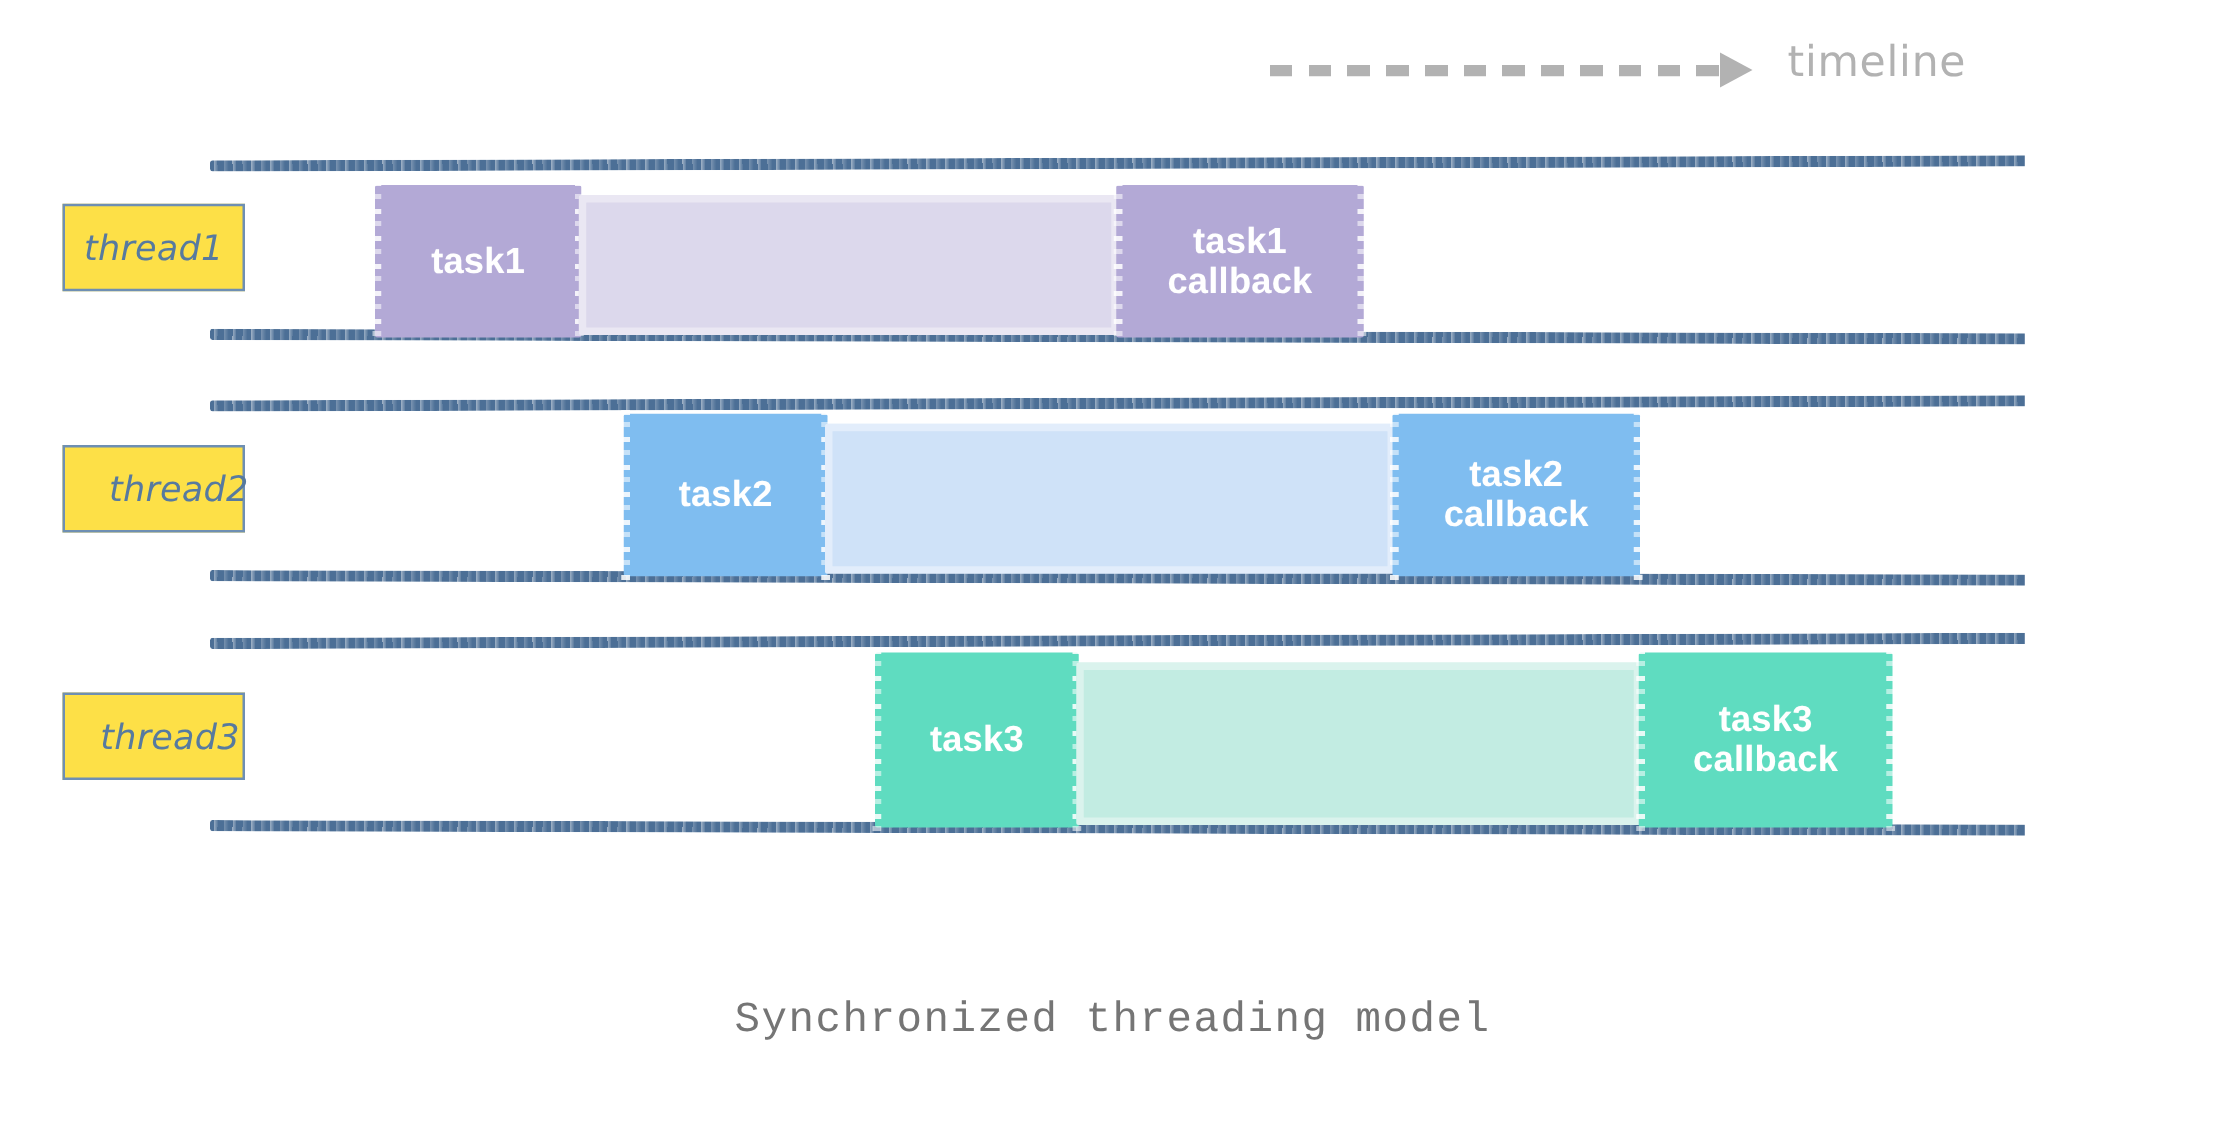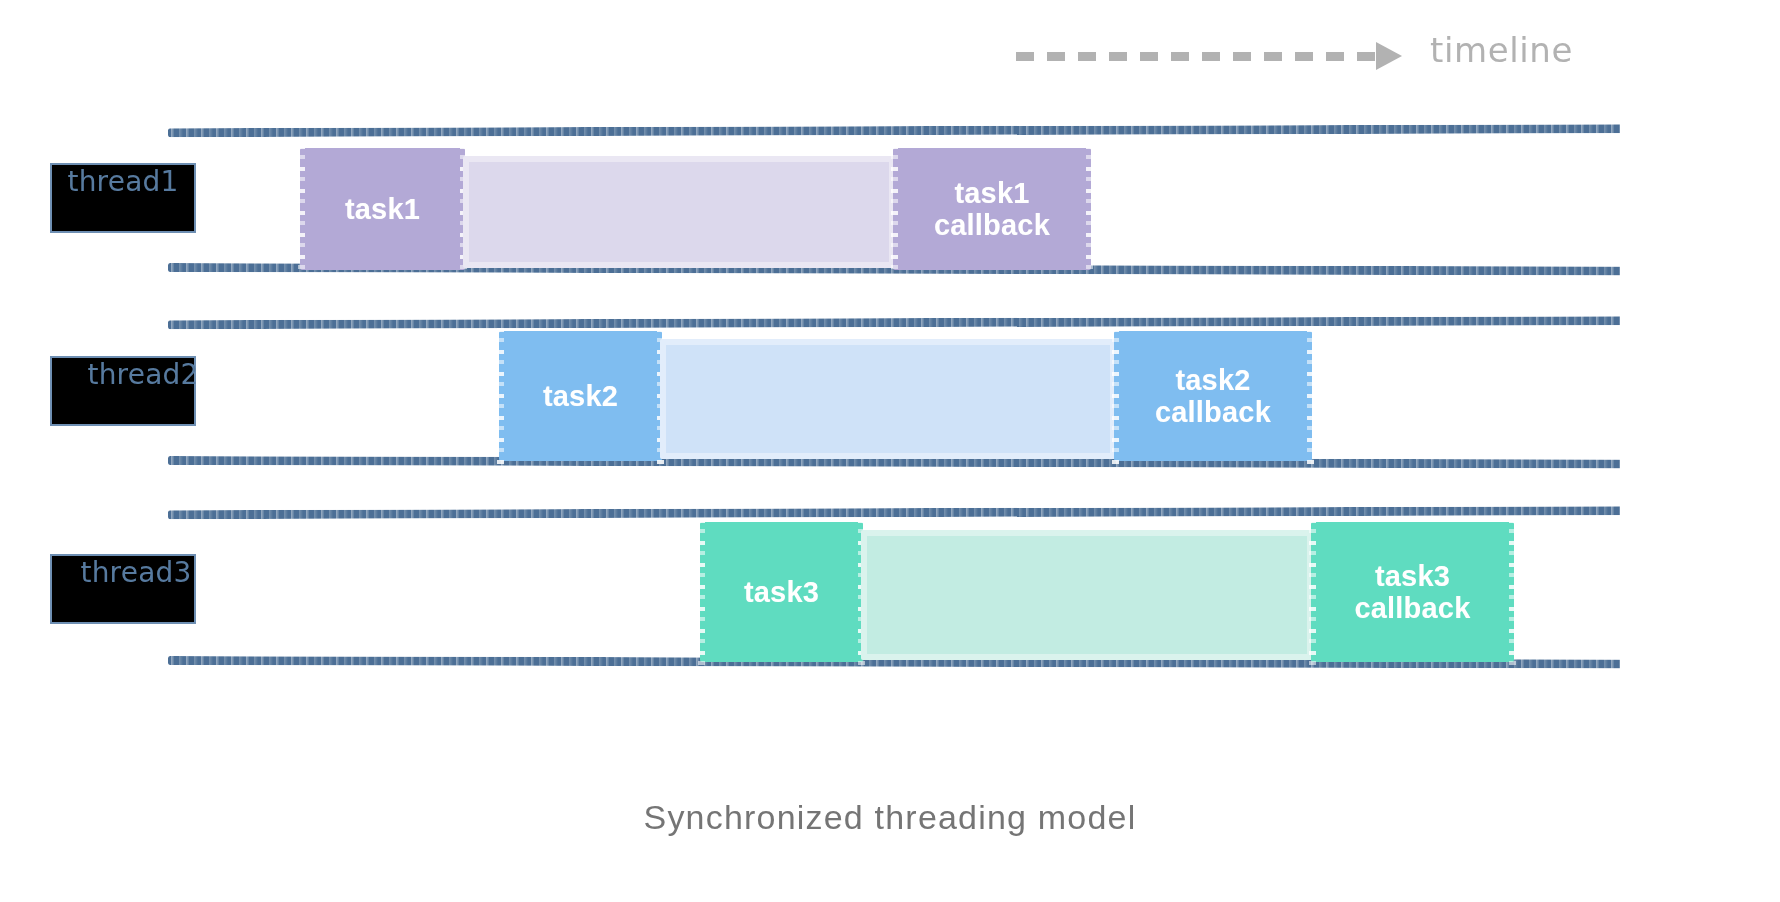--- a/index.html
+++ b/index.html
@@ -99,10 +99,11 @@
     width: 142px;
     height: 66px;
     border: 2px solid #6e8fb3;
-    background: #000000;
+    background: #fde047;
     display: flex;
-    align-items: flex-start;
+    align-items: center;
     justify-content: center;
+    font-style: italic;
   }
   .thread-label-text {
     font-family: "DejaVu Sans", sans-serif;

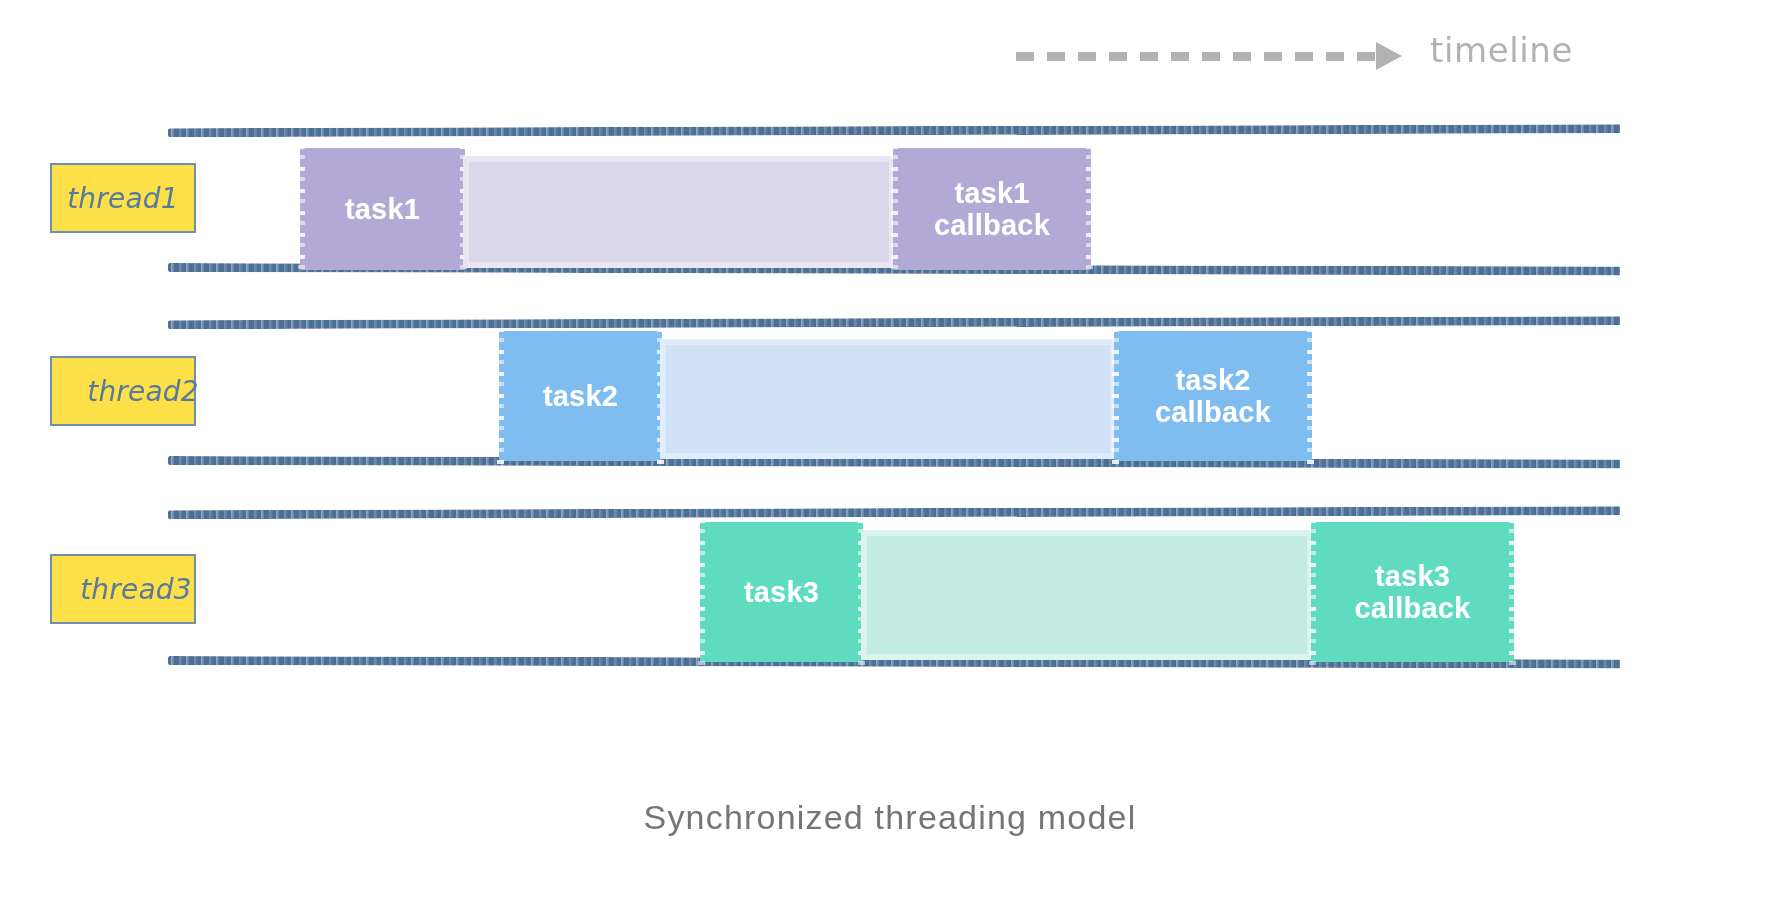--- a/index.html
+++ b/index.html
@@ -163,7 +163,7 @@
     top: 798px;
     width: 1780px;
     text-align: center;
-    font-family: Liberation Sans, sans-serif;
+    font-family: Liberation Mono, monospace;
     font-size: 34px;
     color: #757575;
     letter-spacing: 1.2px;

